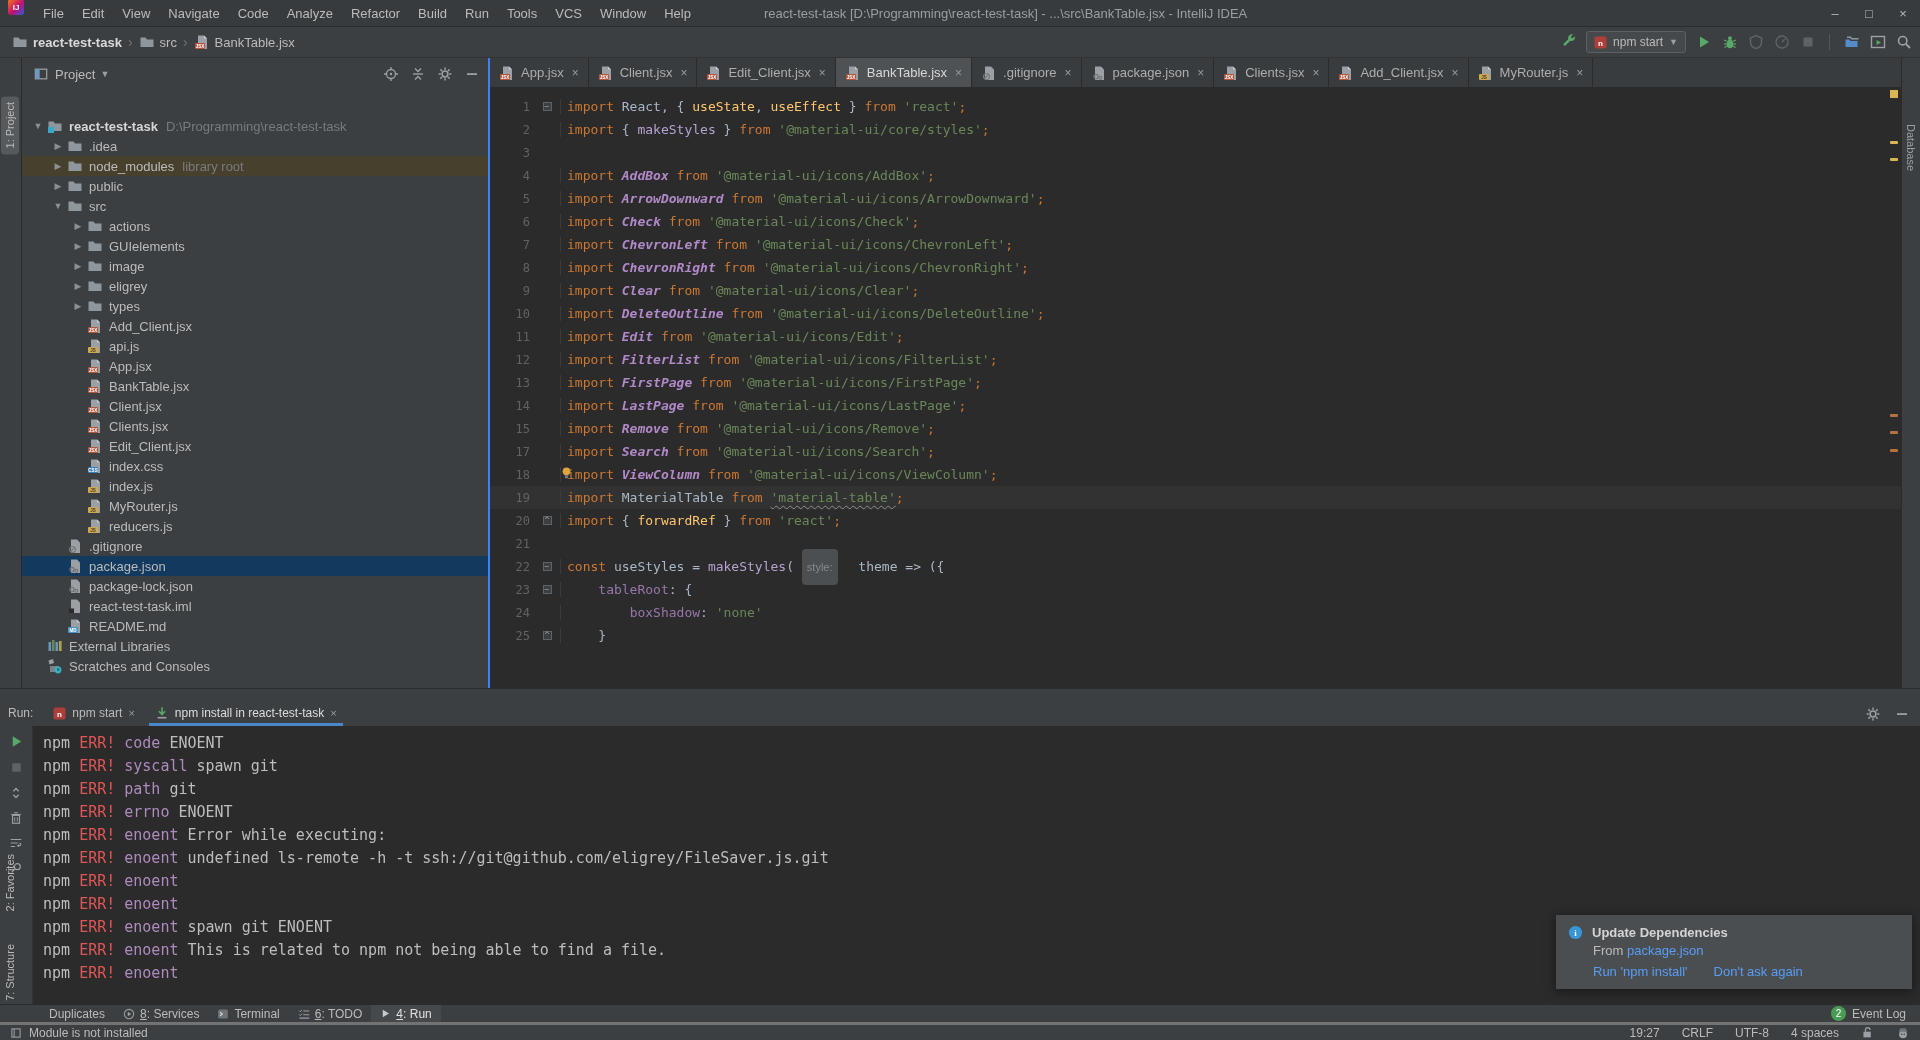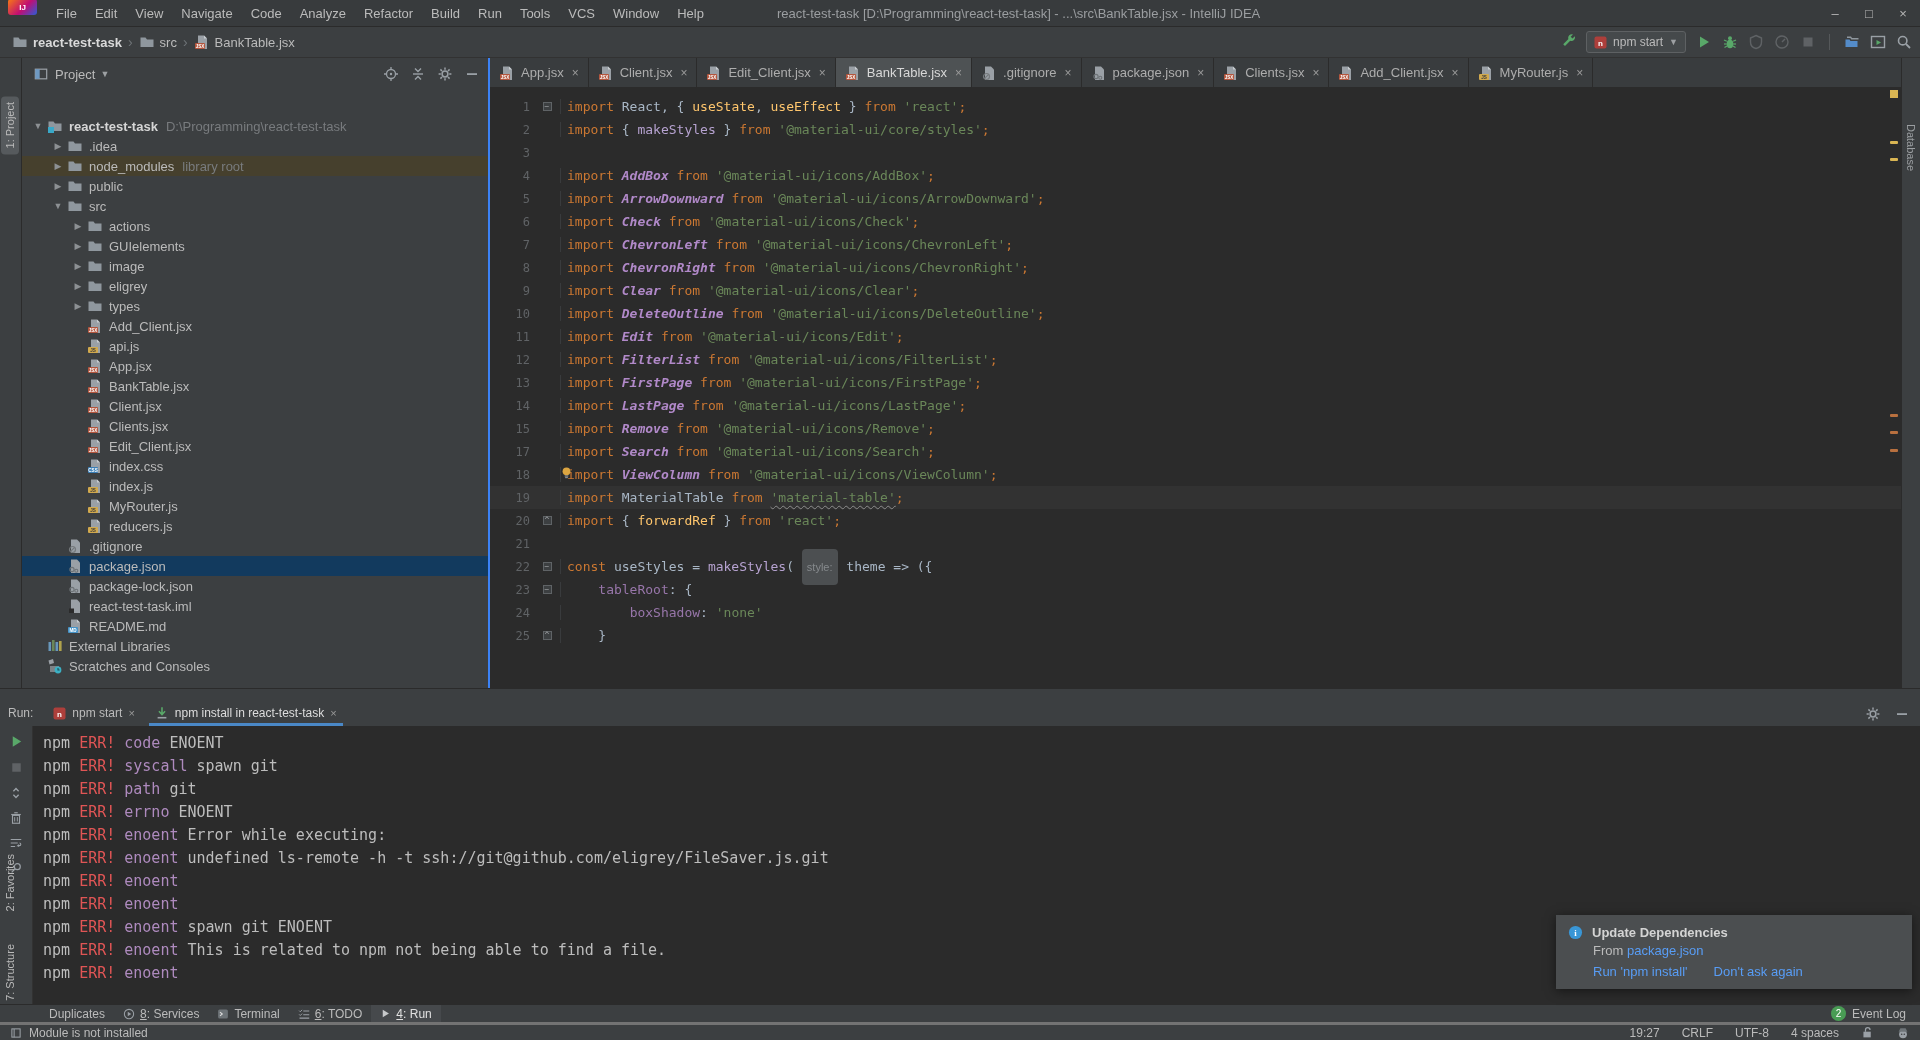--- a/index.html
+++ b/index.html
@@ -9,7 +9,7 @@
 
   
   .titlebar { height:27px; background:#383b3d; display:flex; align-items:center; border-bottom:1px solid #2b2b2b; flex:0 0 27px;}
-  .logo { width:29px; height:16px; margin:0 10px 12px 8px; border-radius:3px;
+  .logo { width:16px; height:16px; margin:0 10px 12px 8px; border-radius:3px;
           background:linear-gradient(135deg,#f97a12,#c10e73 55%,#2b5dd8); color:#fff; font-size:8px; font-weight:bold;
           display:flex; align-items:center; justify-content:center; }
   .menu-item { color:#bbbbbb; font-size:13px; padding:0 9px; height:27px; display:flex; align-items:center; cursor:default; }

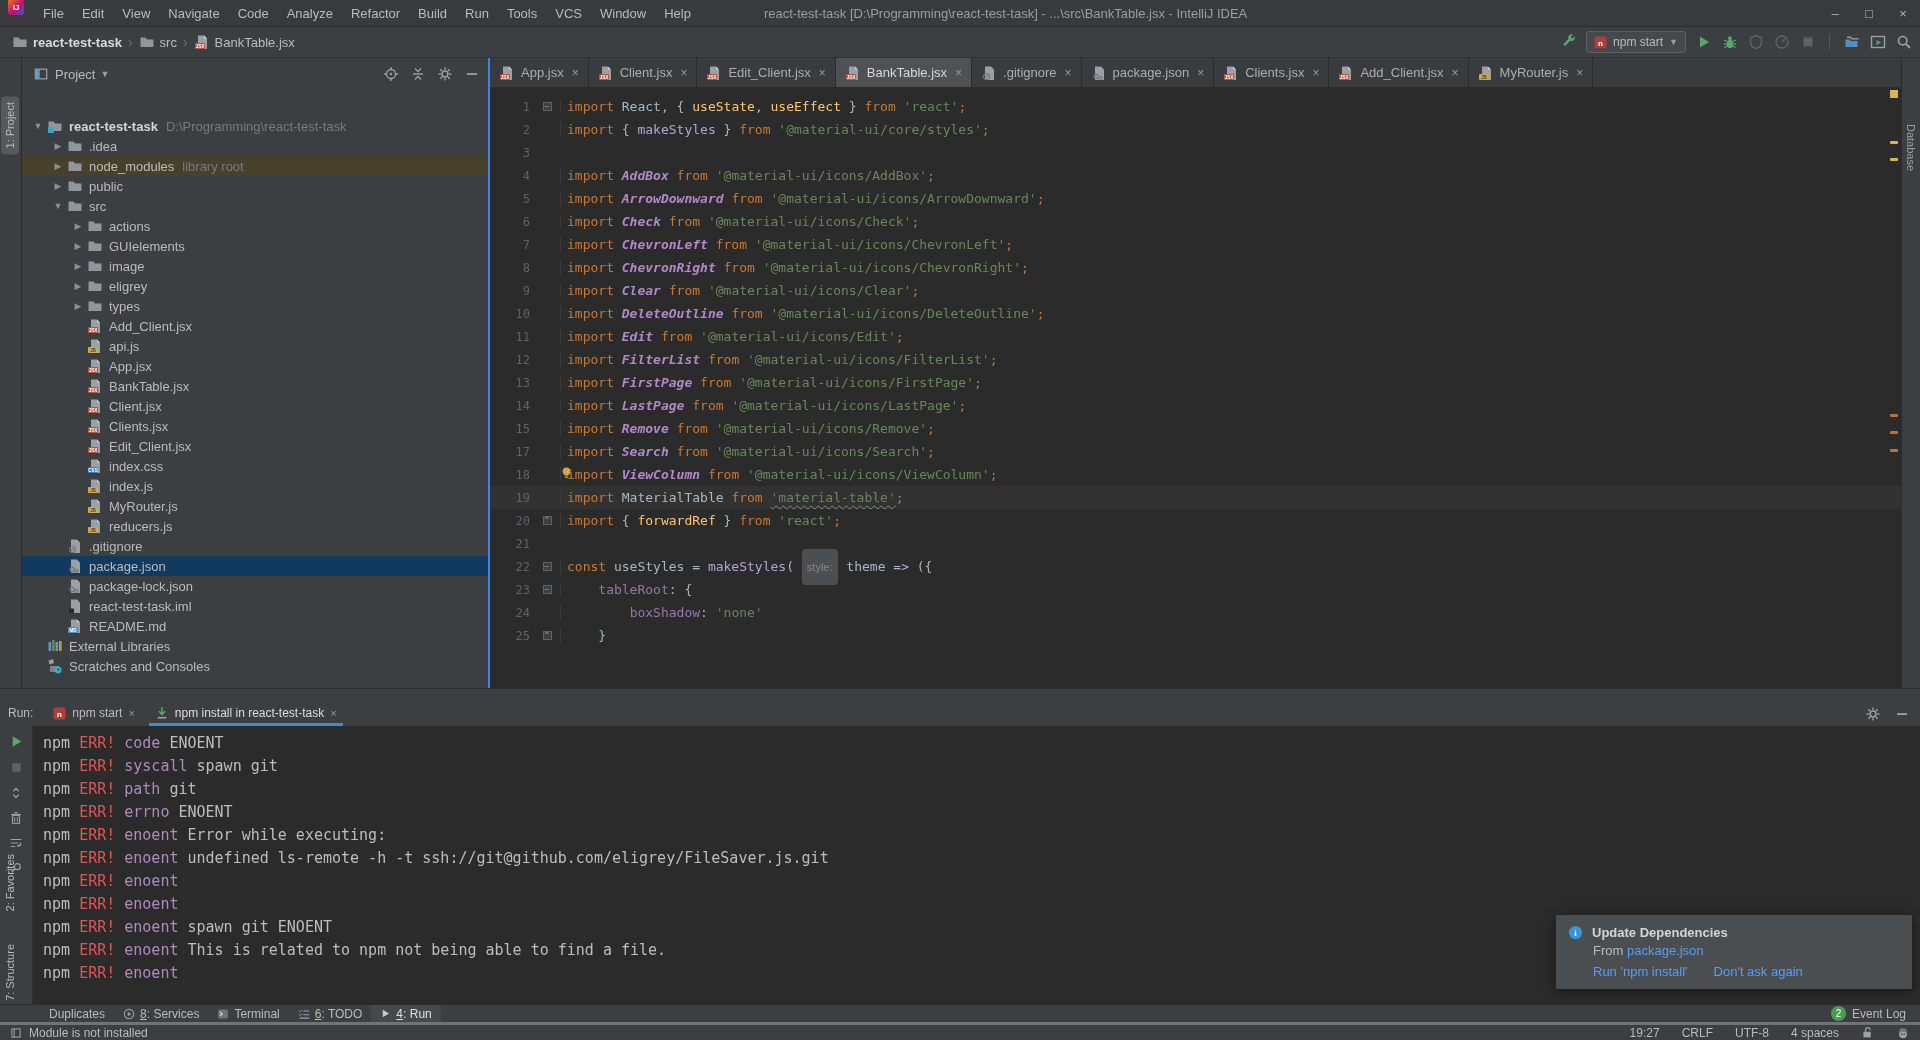--- a/index.html
+++ b/index.html
@@ -70,7 +70,7 @@
   .tk-s { color:#6a8759; } .tk-sc { color:#cc7832; } .tk-fl { color:#9876aa; } .tk-m { color:#b6a2d0; }
   .tk-u { color:#6a8759; text-decoration:underline wavy #8c8c8c 1px; text-underline-offset:3px; }
   .tk-h { background:#4c4f51; color:#868a8d; border-radius:4px; padding:12px 5px; font-size:11px;
-          font-family:"Liberation Sans",sans-serif; margin-right:1px; }
+          font-family:"Liberation Sans",sans-serif; margin-right:13px; }
   .bulb { position:absolute; left:70px; top:3px; }
   .stripe { position:absolute; right:0; top:0; width:14px; height:100%; }
   .smark { position:absolute; right:3px; width:8px; height:3px; border-radius:1px; }

